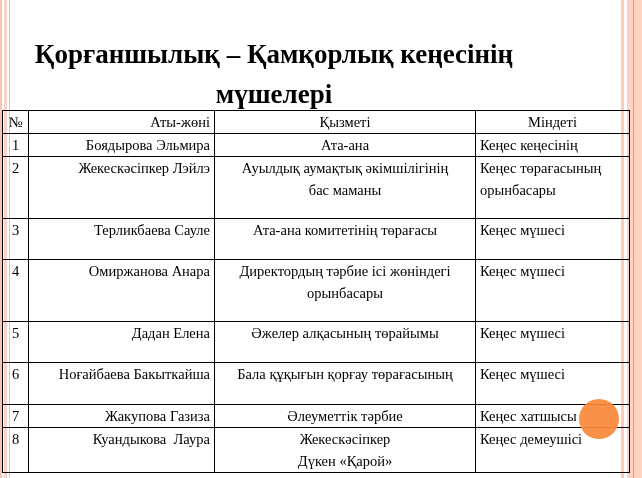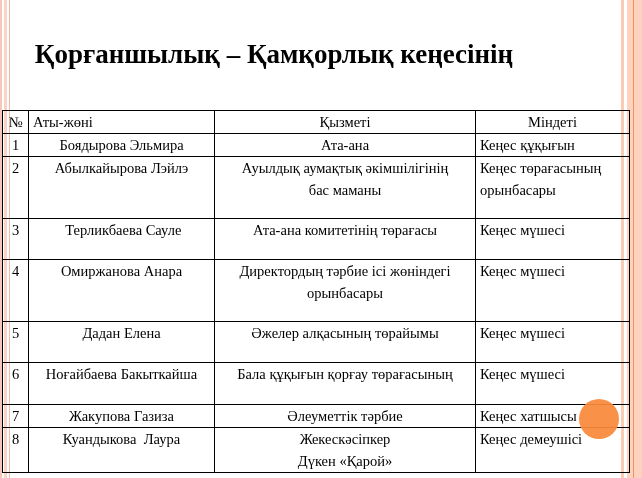--- a/index.html
+++ b/index.html
@@ -57,6 +57,7 @@
 
 <div class="title">
   <div>Қорғаншылық – Қамқорлық кеңесінің</div>
+  <div>мүшелері</div>
 </div>
 
 <table class="members">

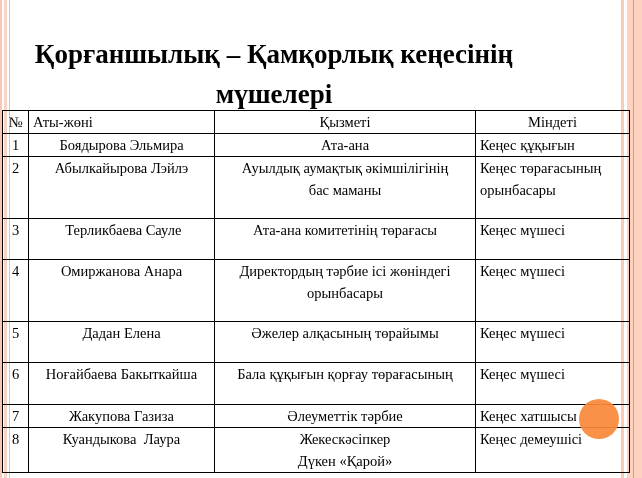--- a/index.html
+++ b/index.html
@@ -64,7 +64,7 @@
   <thead>
     <tr style="height:22px">
       <th class="c-no">№</th>
-      <th class="c-name" style="text-align:left">Аты-жөні</th>
+      <th class="c-name" style="text-align:right">Аты-жөні</th>
       <th class="c-pos">Қызметі</th>
       <th class="c-role">Міндеті</th>
     </tr>

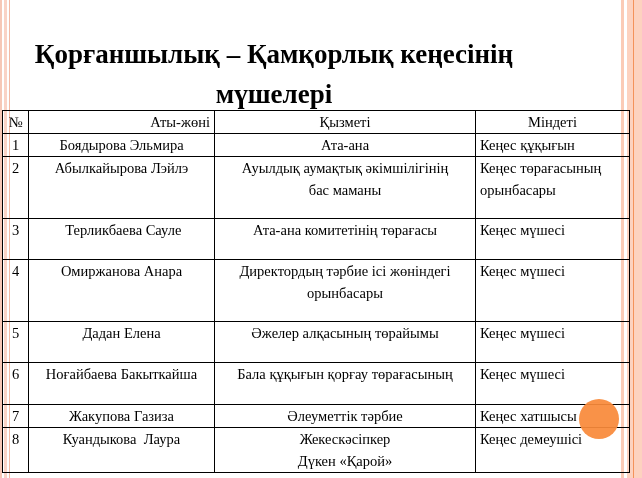--- a/index.html
+++ b/index.html
@@ -35,7 +35,7 @@
       font-weight: normal; line-height: 22px; overflow: hidden;
     }
     .c-no { width: 17px; text-align: center; }
-    .c-name { width: 177px; text-align: center; }
+    .c-name { width: 177px; text-align: right; }
     .c-pos { width: 252px; text-align: center; margin-top: 12px; }
     .c-role { width: 145px; }
     th.c-no { padding: 0; }

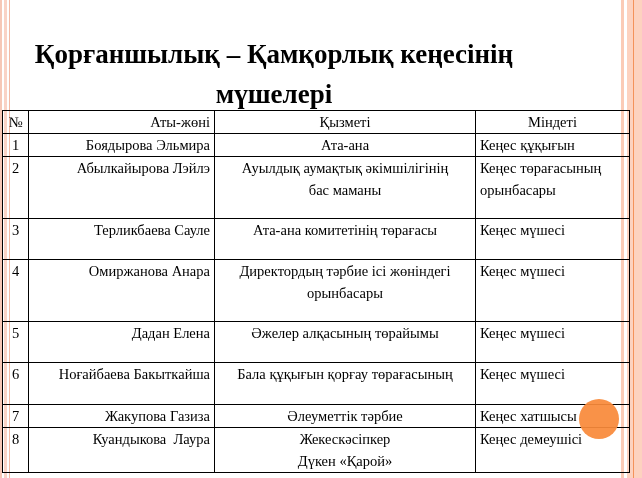--- a/index.html
+++ b/index.html
@@ -78,7 +78,7 @@
           <div></div>
         </td>
         <td class="c-role">
-          <div>Кеңес құқығын</div>
+          <div>Кеңес кеңесінің</div>
           <div></div>
         </td>
       </tr>

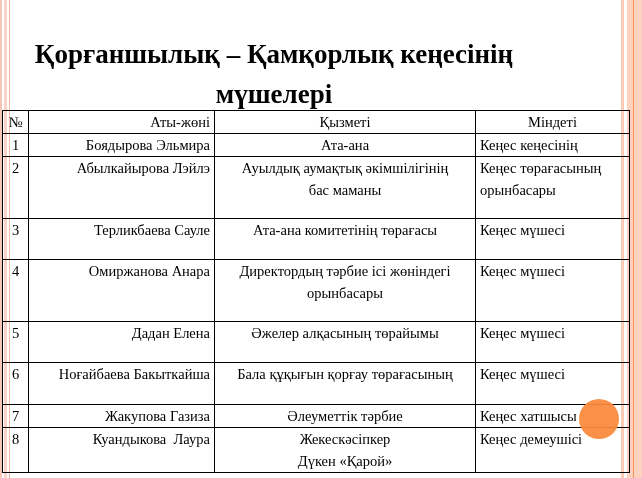--- a/index.html
+++ b/index.html
@@ -84,7 +84,7 @@
       </tr>
       <tr style="height: 62px;">
         <td class="c-no">2</td>
-        <td class="c-name" style="white-space:pre">Абылкайырова Лэйлэ</td>
+        <td class="c-name" style="white-space:pre">Жекескәсіпкер Лэйлэ</td>
         <td class="c-pos">
           <div>Ауылдық аумақтық әкімшілігінің</div>
           <div>бас маманы</div>

